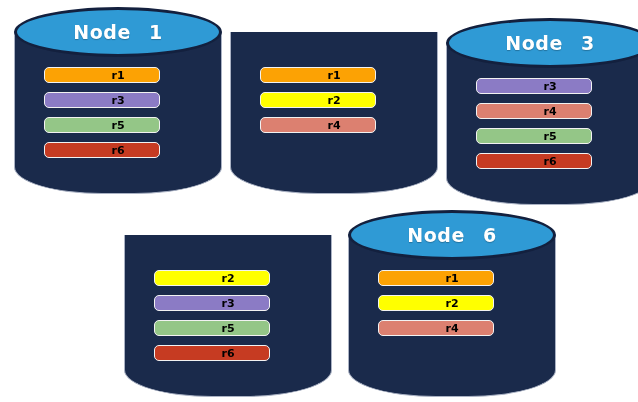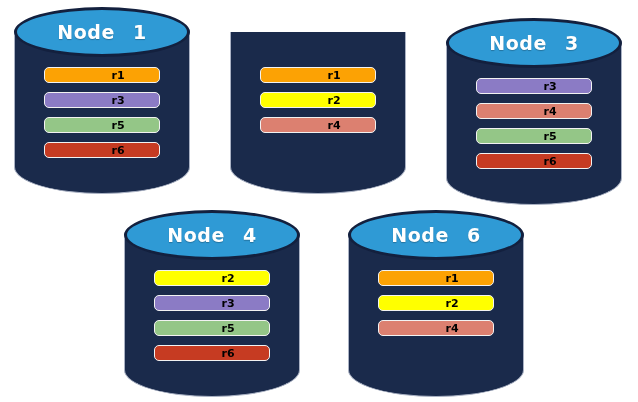--- a/index.html
+++ b/index.html
@@ -17,7 +17,7 @@
   }
   .cylinder {
     position: absolute;
-    width: 176px;
+    width: 208px;
     height: 187px;
   }
   .pos-n1 { left: 14px;  top: 7px;   }

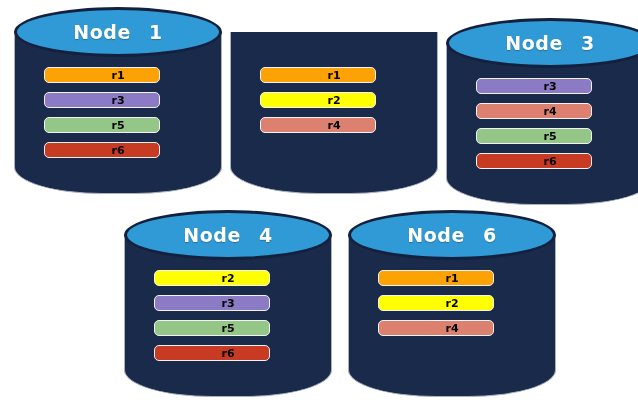--- a/index.html
+++ b/index.html
@@ -146,9 +146,6 @@
 
   <div class="cylinder pos-n4">
     <div class="cyl-body"></div>
-    <div class="cyl-top">
-      <span class="node-title">Node 4</span>
-    </div>
     <div class="bars">
         <div class="bar" style="background: rgb(255, 255, 0);">
           <span>r2</span>

